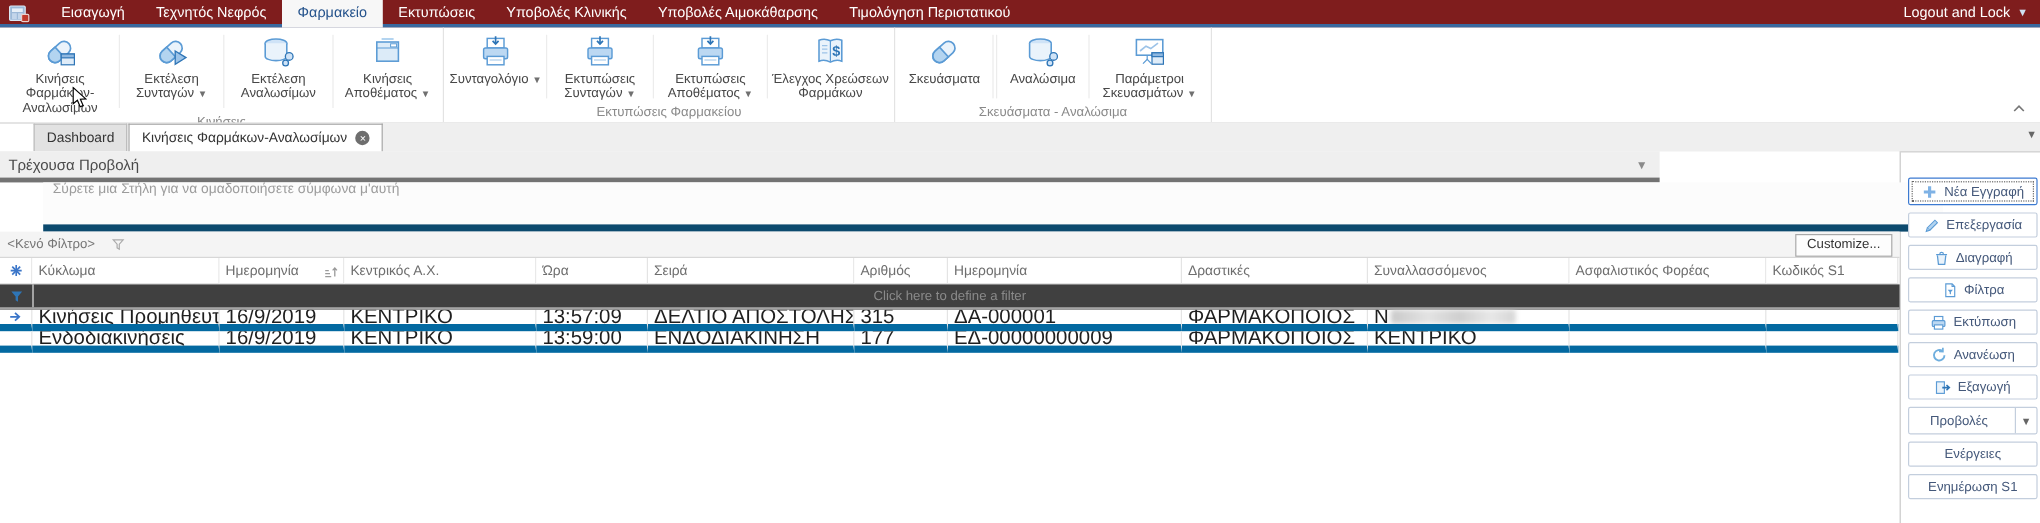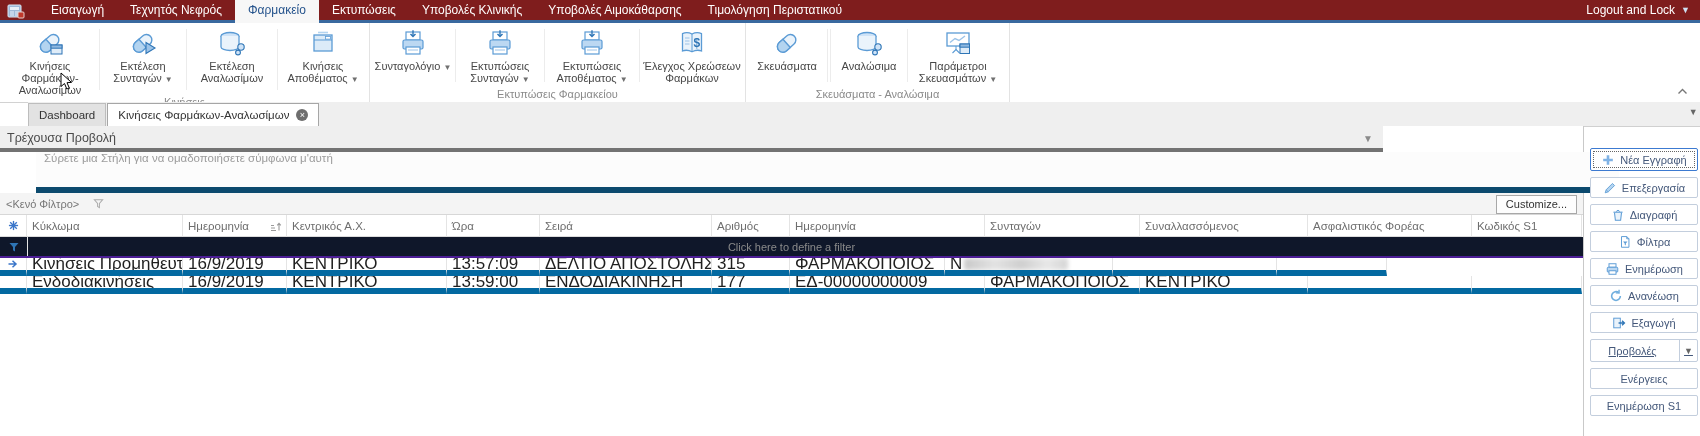--- a/index.html
+++ b/index.html
@@ -345,7 +345,7 @@
 
    </div>
         <div class="gcell" style="width:155px">
-     <span>Συνταγών</span>
+     <span>Δραστικές</span>
 
    </div>
         <div class="gcell" style="width:168px">

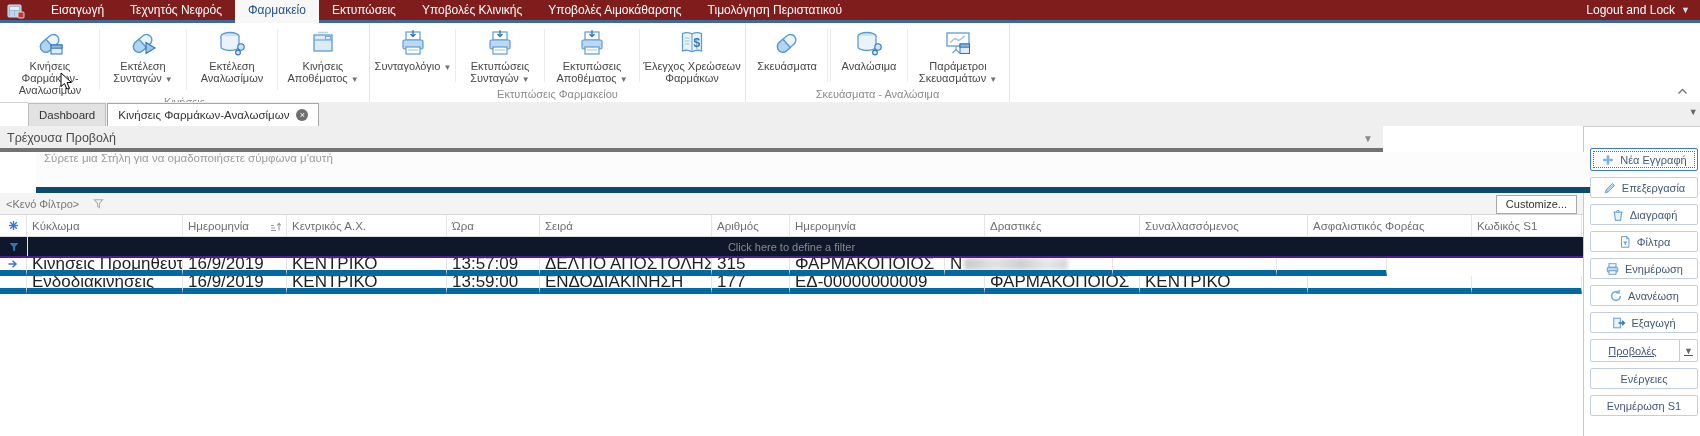--- a/index.html
+++ b/index.html
@@ -48,7 +48,7 @@
   .gcell{box-sizing:border-box;border-right:1px solid #e4e4e4;padding:0 5px;overflow:hidden;white-space:nowrap;display:flex;align-items:center;}
   .ghead .gcell{height:22px;font-size:11.5px;color:#6e6e6e;background:#fff;border-bottom:1px solid #dcdcdc;position:relative;}
   .ghead .sorticn{position:absolute;right:4px;top:6px;}
-  .gdefine{height:21px;border-bottom:2px solid #4c1d95;position:relative;background:#0f172a;}
+  .gdefine{height:21px;border-bottom:2px solid #a3a3a3;position:relative;background:#404040;}
   .gdefine .deftext{position:absolute;left:0;right:0;text-align:center;line-height:20px;font-size:11px;color:#8a8a8a;}
   .gdefine .selcell{position:absolute;left:0;top:0;width:27px;height:19px;border-right:1px solid #e4e4e4;display:flex;align-items:center;justify-content:center;}
   .gdata .gcell{height:18px;font-size:17px;color:#1f1f1f;border-bottom:6px solid #0369a1;}

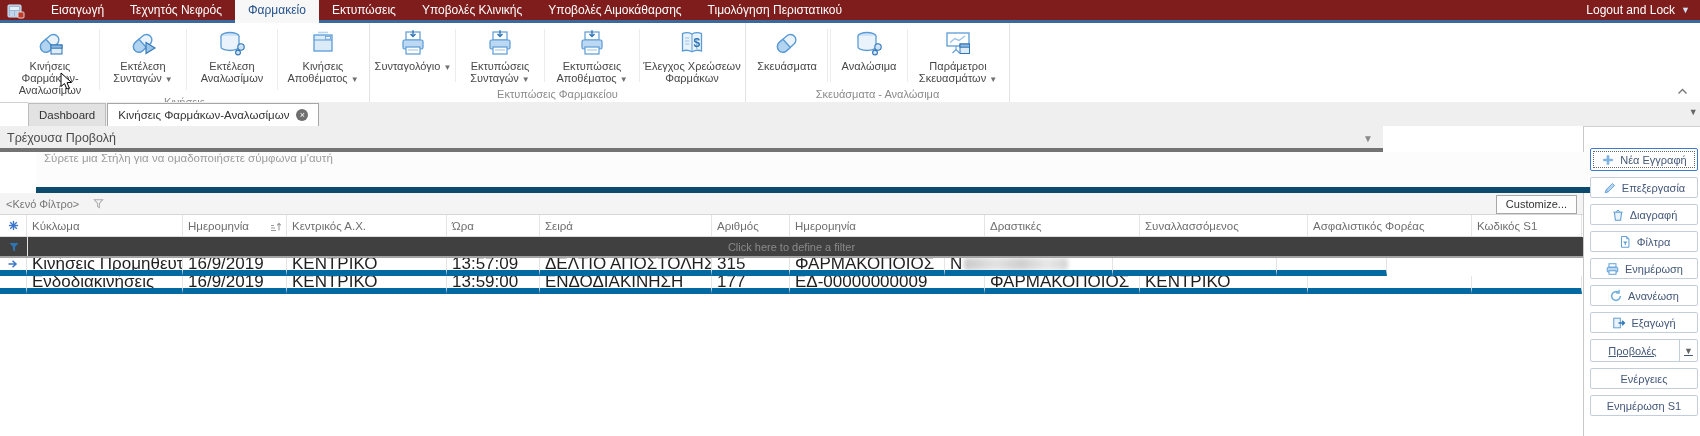--- a/index.html
+++ b/index.html
@@ -384,6 +384,7 @@
           <div class="gcell" style="width:93px">13:57:09</div>
           <div class="gcell" style="width:172px">ΔΕΛΤΙΟ ΑΠΟΣΤΟΛΗΣ - ΤΙΜΟΛΟΓΙΟ</div>
           <div class="gcell" style="width:78px">315</div>
+          <div class="gcell" style="width:195px">ΔΑ-000001</div>
           <div class="gcell" style="width:155px">ΦΑΡΜΑΚΟΠΟΙΟΣ</div>
           <div class="gcell" style="width:168px">Ν<span class="blurbox"></span></div>
           <div class="gcell" style="width:164px"></div>

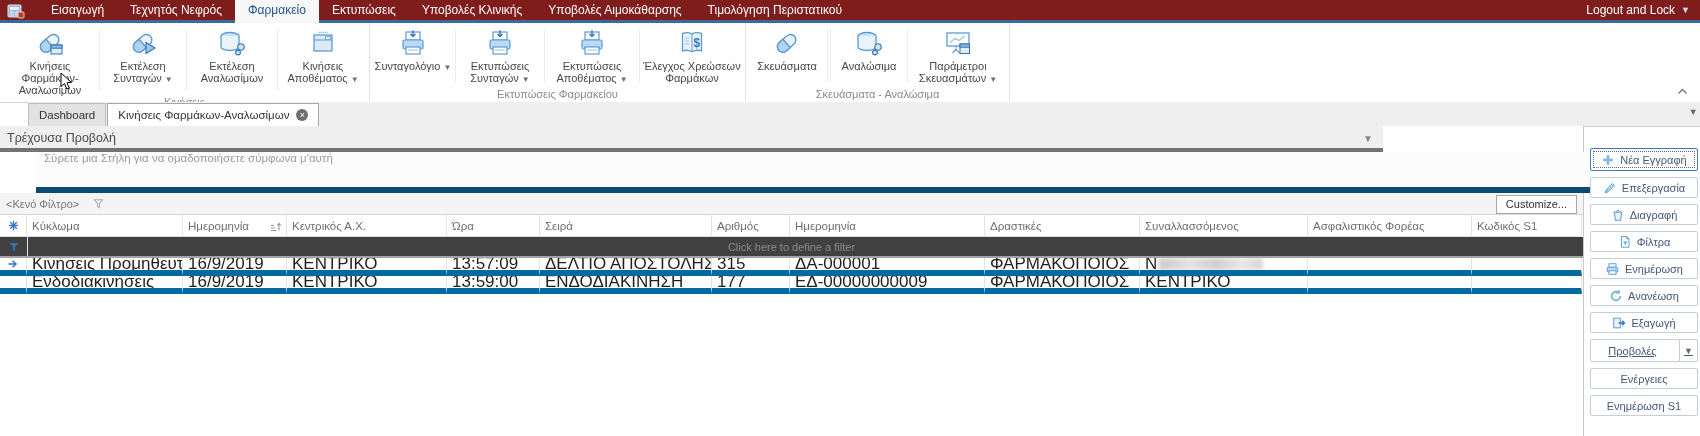--- a/index.html
+++ b/index.html
@@ -458,7 +458,7 @@
           <rect x="4" y="10" width="8" height="4" fill="#fff" stroke="#5b9bd5" stroke-width="1.1"></rect>
         </svg>
       </span>
-     <span class="slabel">Ενημέρωση</span>
+     <span class="slabel">Εκτύπωση</span>
 
    </div>
     <div class="sbtn">

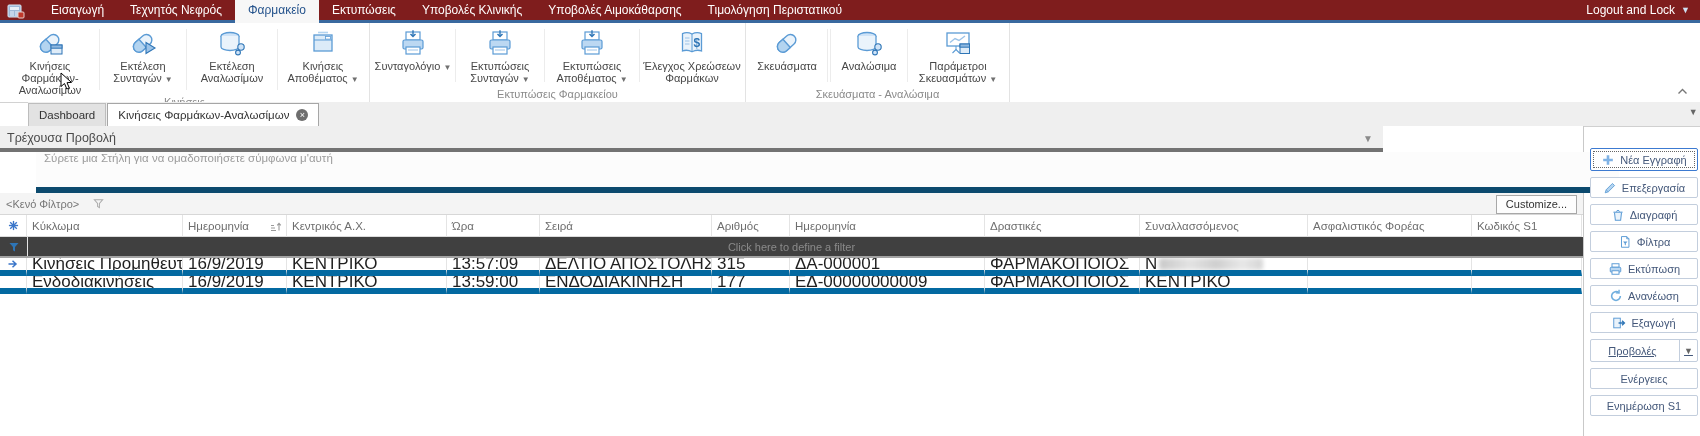--- a/index.html
+++ b/index.html
@@ -60,7 +60,7 @@
   .sidebar{position:absolute;top:126px;left:1590px;width:108px;display:flex;flex-direction:column;gap:6px;padding-top:22px;}
   .sbtn{height:21px;background:#fff;border:1px solid #c3cedd;border-radius:2px;display:flex;align-items:center;justify-content:center;gap:5px;font-size:11px;color:#44587a;cursor:default;box-sizing:border-box;}
   .sbtn.primary{border:1px solid #3c7ad1;outline:1px dotted #666;outline-offset:-4px;height:23px;}
-  .sbtn.split{height:23px;padding:0;justify-content:space-between;text-decoration:underline;}
+  .sbtn.split{height:23px;padding:0;justify-content:space-between;}
   .sbtn.split .slabel{flex:1;text-align:center;}
   .sbtn.split .sdd{width:17px;height:100%;border-left:1px solid #c3cedd;display:flex;align-items:center;justify-content:center;color:#666;font-size:9px;}
   .icn{display:inline-flex;align-items:center;justify-content:center;}

